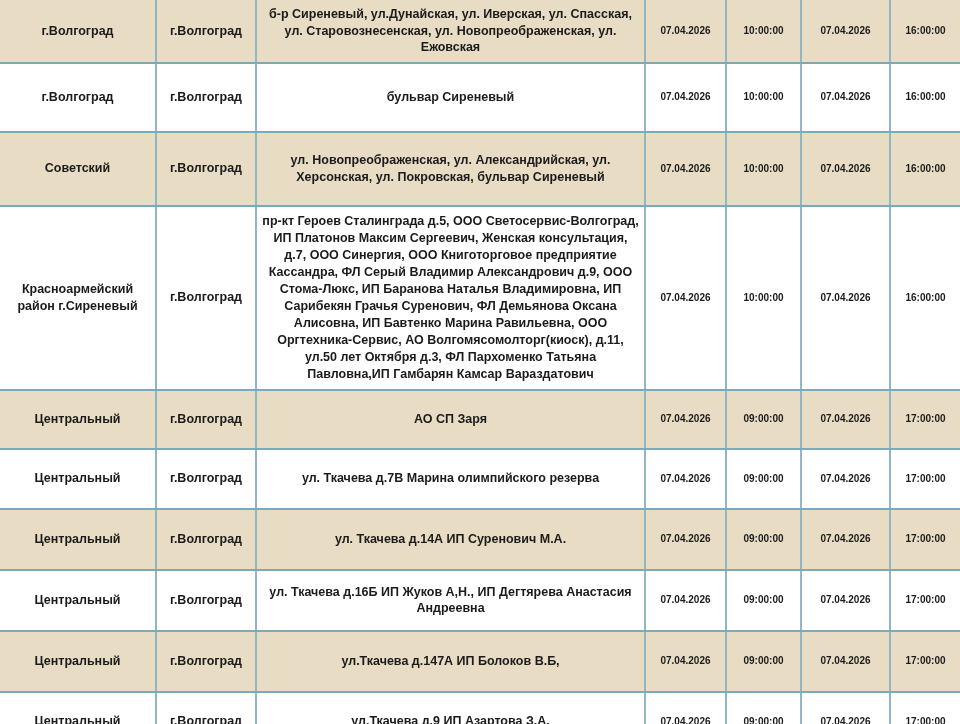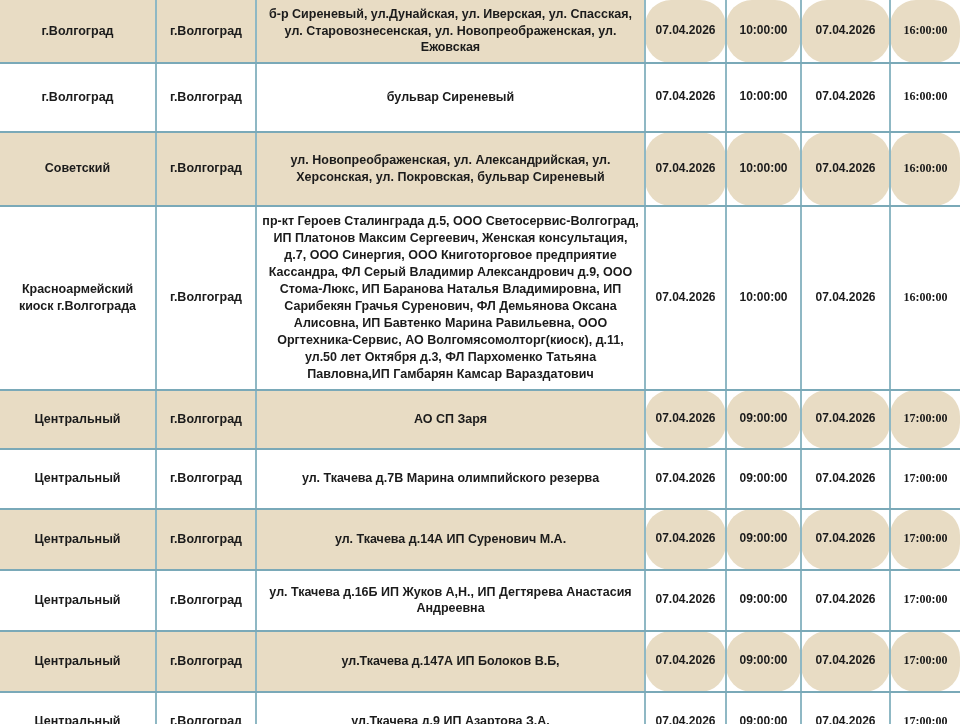--- a/index.html
+++ b/index.html
@@ -72,7 +72,7 @@
 
   td.cell-district { padding-left: 8px; padding-right: 8px; }
 
-  td.cell-time, td.cell-date { white-space: nowrap; font-size: 12px; border-radius: 26px; }
+  td.cell-time, td.cell-date { white-space: nowrap; font-size: 10px; }
 </style>
 </head>
 <body>

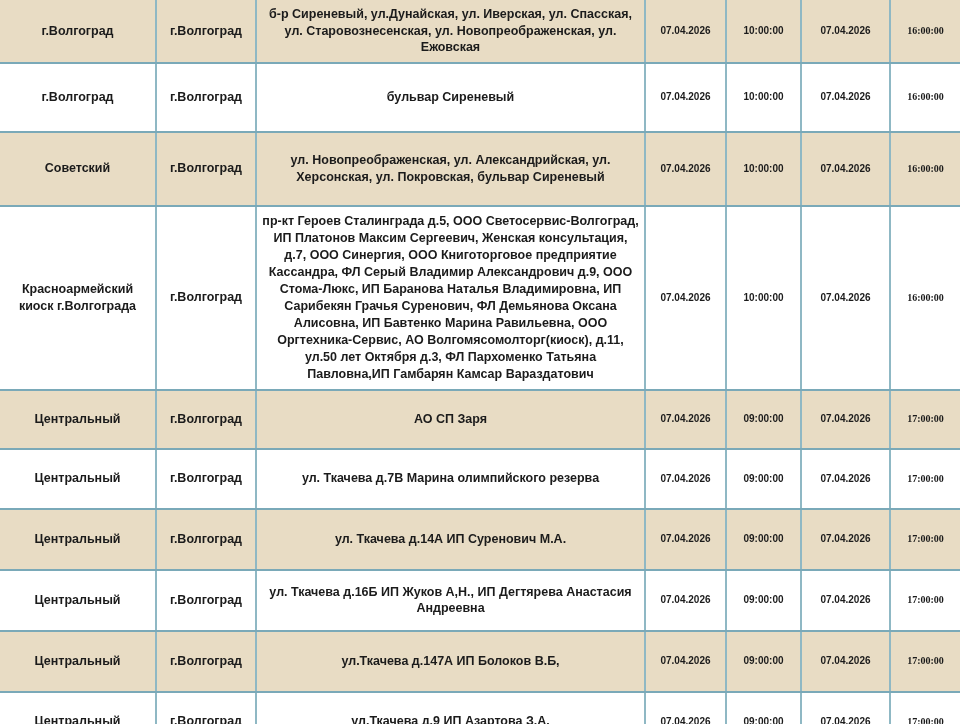--- a/index.html
+++ b/index.html
@@ -63,7 +63,7 @@
 
   
   table.outage-table td:first-child { border-left: none; }
-  table.outage-table td:last-child  { border-right: none; font-family: Liberation Serif, serif; }
+  table.outage-table td:last-child  { border-right: none; }
 
   table.outage-table tr:first-child td { border-top: none; margin-left: 42px; }
 

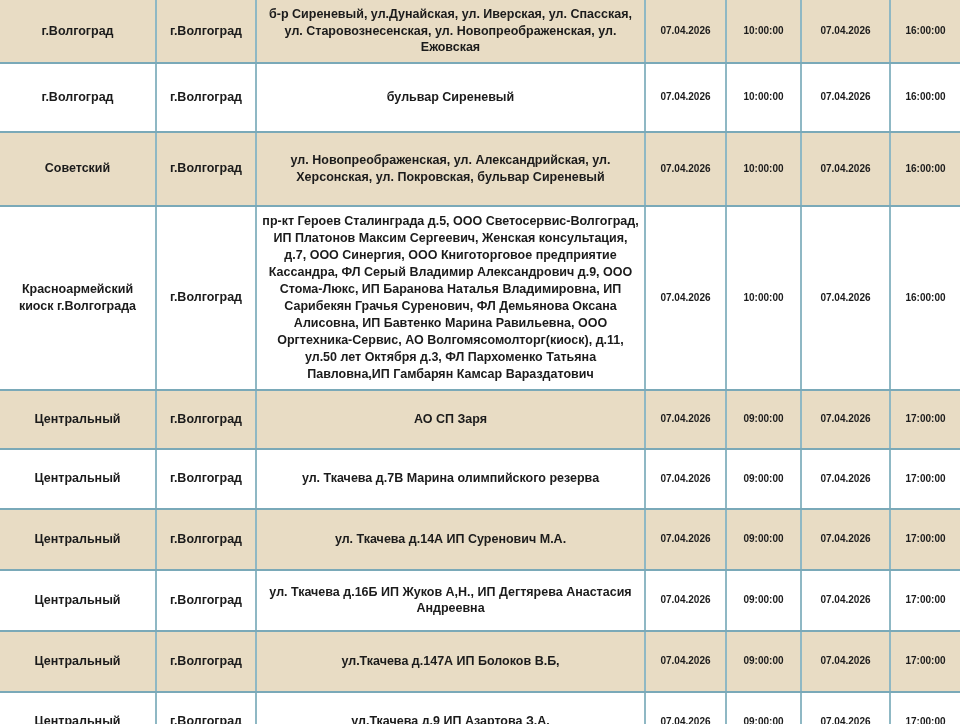--- a/index.html
+++ b/index.html
@@ -117,7 +117,7 @@
           <td class="cell-time">16:00:00</td>
         </tr>
         <tr class="row-white" style="height: 183px;">
-          <td class="cell-district">Красноармейский киоск г.Волгограда</td>
+          <td class="cell-district">Красноармейский район г.Сиреневый</td>
           <td class="cell-city">г.Волгоград</td>
           <td class="cell-address tall">пр-кт Героев Сталинграда д.5, ООО Светосервис-Волгоград, ИП Платонов Максим Сергеевич, Женская консультация, д.7, ООО Синергия, ООО Книготорговое предприятие Кассандра, ФЛ Серый Владимир Александрович д.9, ООО Стома-Люкс, ИП Баранова Наталья Владимировна, ИП Сарибекян Грачья Суренович, ФЛ Демьянова Оксана Алисовна, ИП Бавтенко Марина Равильевна, ООО Оргтехника-Сервис, АО Волгомясомолторг(киоск), д.11, ул.50 лет Октября д.3, ФЛ Пархоменко Татьяна Павловна,ИП Гамбарян Камсар Вараздатович</td>
           <td class="cell-date">07.04.2026</td>

